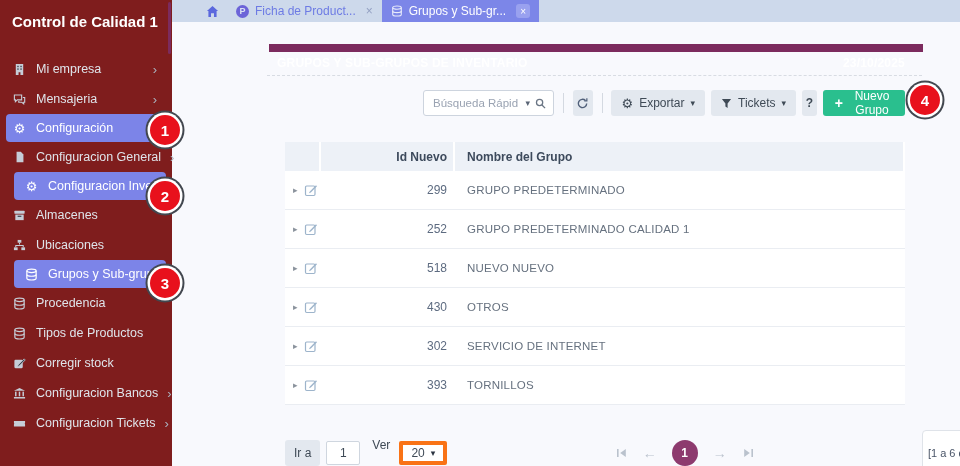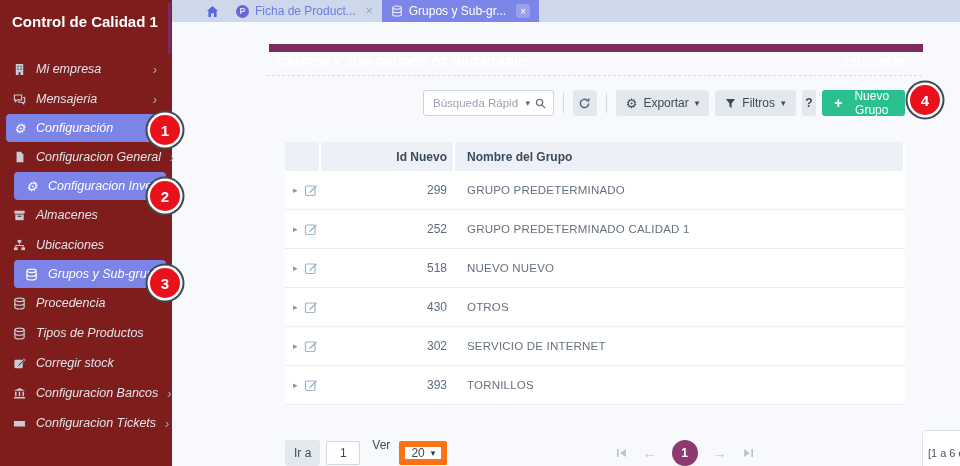--- a/index.html
+++ b/index.html
@@ -14,7 +14,7 @@
   .sb-scroll{position:absolute;right:1px;top:2px;width:3px;height:52px;background:#7c2b5e;border-radius:2px;}
   .nav{margin-top:24px;}
   .nav-item{display:flex;align-items:center;height:30px;font-size:12.5px;color:#dfe4ea;gap:9px;
-    padding:0 12px;cursor:default;white-space:nowrap;font-style:italic;}
+    padding:0 12px;cursor:default;white-space:nowrap;}
   .nav-item .ic{width:15px;display:flex;justify-content:center;color:#c6cdd7;flex:0 0 15px;font-size:13px;line-height:1;}
   .nav-item .chev{margin-left:auto;color:#aab1bd;font-size:13px;padding-right:3px;}
   .nav-item.sub{}

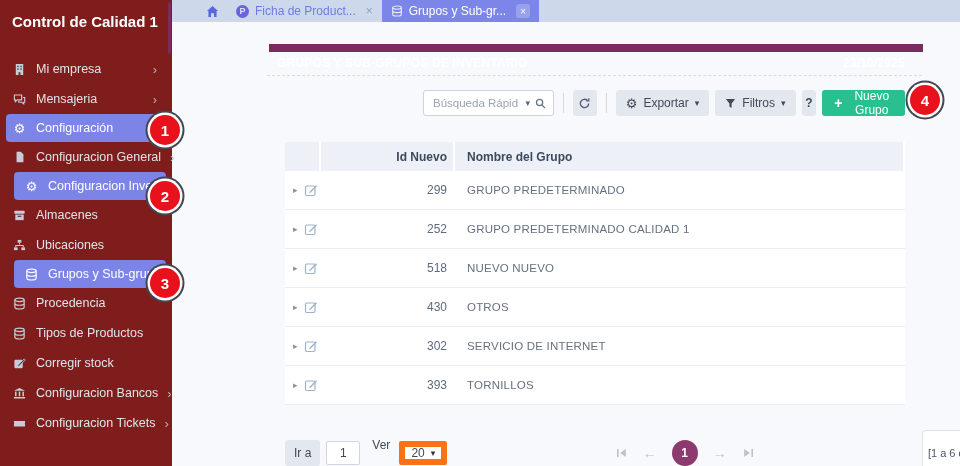--- a/index.html
+++ b/index.html
@@ -287,7 +287,7 @@
         <svg viewBox="0 0 12 12" width="11" height="11" fill="#3f4a56">
             <path d="M1 1h10L7.2 6v5L4.8 9.4V6z"></path>
           </svg>
-        <span>Filtros</span>
+        <span>Tickets</span>
         <span class="caret">▾</span>
       </button>
       <button class="btn btn-help">?</button>

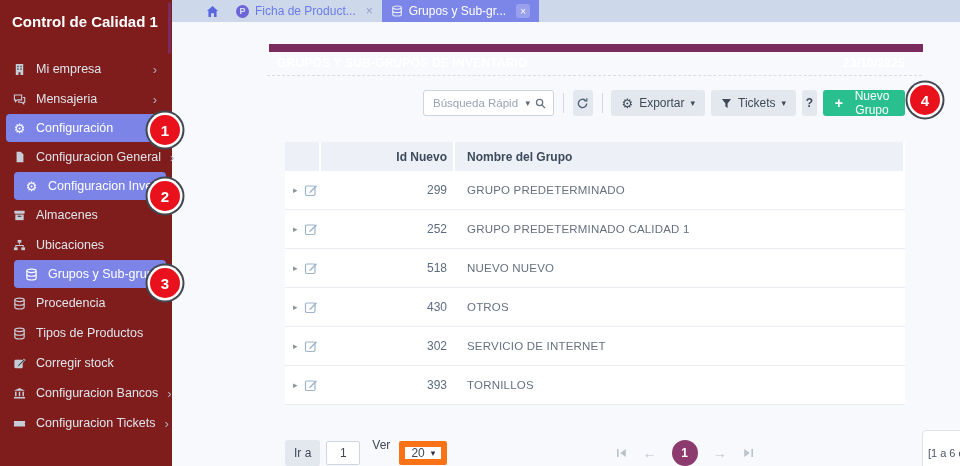--- a/index.html
+++ b/index.html
@@ -68,7 +68,7 @@
   .pill{height:26px;background:#e3e8ef;border-radius:3px;display:flex;align-items:center;padding:0 9px;}
   .goto-input{width:34px;height:24px;border:1px solid #cfd6df;border-radius:2px;margin-left:6px;text-align:center;font-size:12px;color:#3f4a56;font-family:"Liberation Sans",sans-serif;outline:none;box-sizing:border-box;}
   .ver-label{margin:0 9px 16px 12px;text-align:center;}
-  .per-page{width:48px;height:24px;border:6px solid #f97316;border-radius:2px;background:#fff;display:flex;align-items:center;justify-content:center;gap:6px;box-sizing:border-box;}
+  .per-page{width:48px;height:24px;border:4px solid #f97316;border-radius:2px;background:#fff;display:flex;align-items:center;justify-content:center;gap:6px;box-sizing:border-box;}
   .per-page .caret{font-size:9px;color:#2b3340;}
   .page-nav{flex:1;display:flex;align-items:center;justify-content:center;gap:15px;}
   .pn-ic{display:flex;align-items:center;color:#bac2cd;font-size:14px;}

